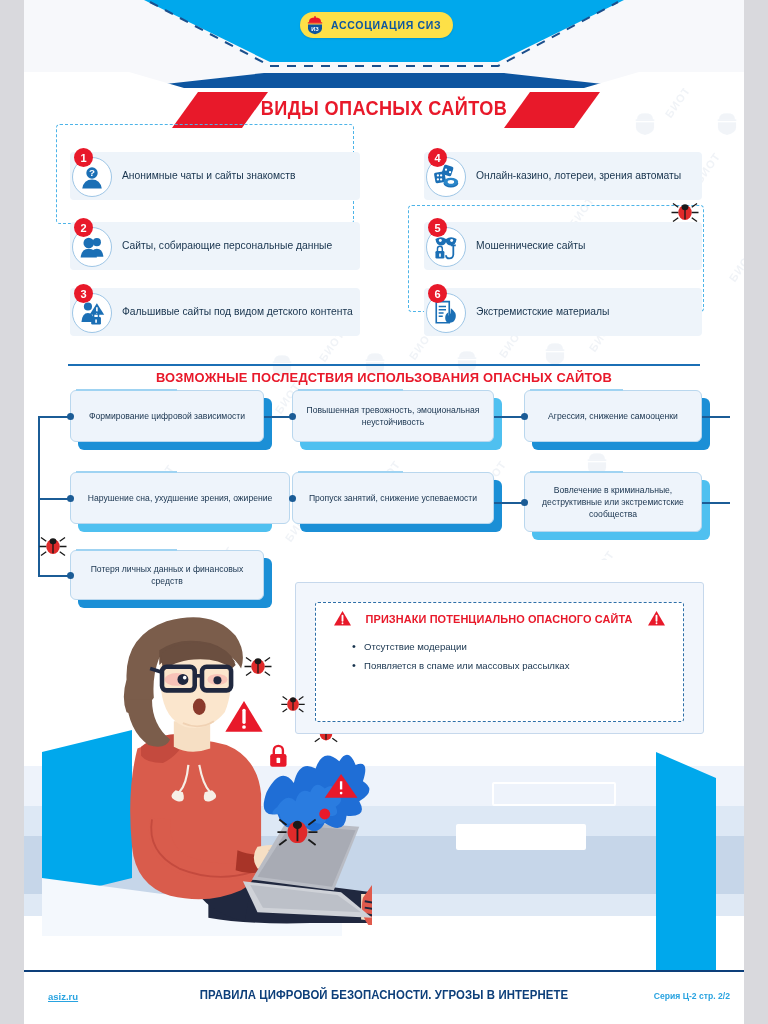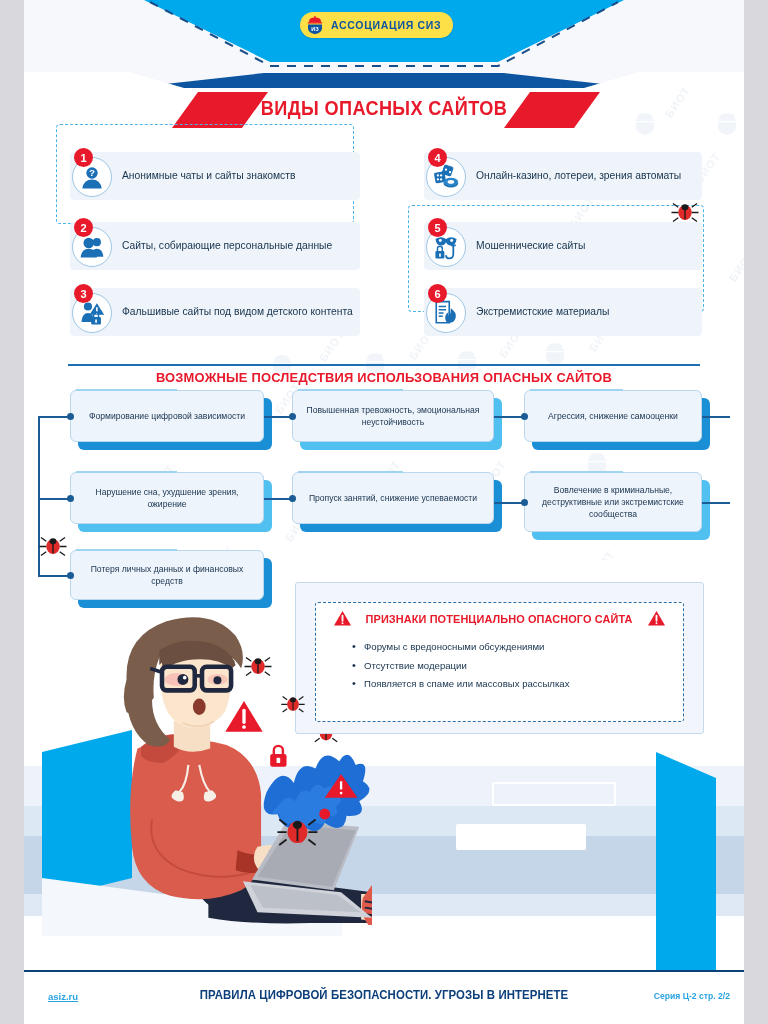--- a/index.html
+++ b/index.html
@@ -396,7 +396,7 @@
         <div class="ftop" style="left: 506px; top: 389px; width: 93px;"></div>
         <div class="cdot" style="left: 496.5px; top: 412.5px;"></div>
         <div class="fshadow" style="left: 54px; top: 480px; width: 194px; height: 52px; background: rgb(79, 192, 240);"></div>
-        <div class="fbox" style="left: 46px; top: 472px; width: 194px; height: 52px; justify-content: center;">
+        <div class="fbox" style="left: 46px; top: 472px; width: 220px; height: 52px; justify-content: center;">
           <div class="txt">Нарушение сна, ухудшение зрения, ожирение</div>
         </div>
         <div class="ftop" style="left: 52px; top: 471px; width: 101px;"></div>

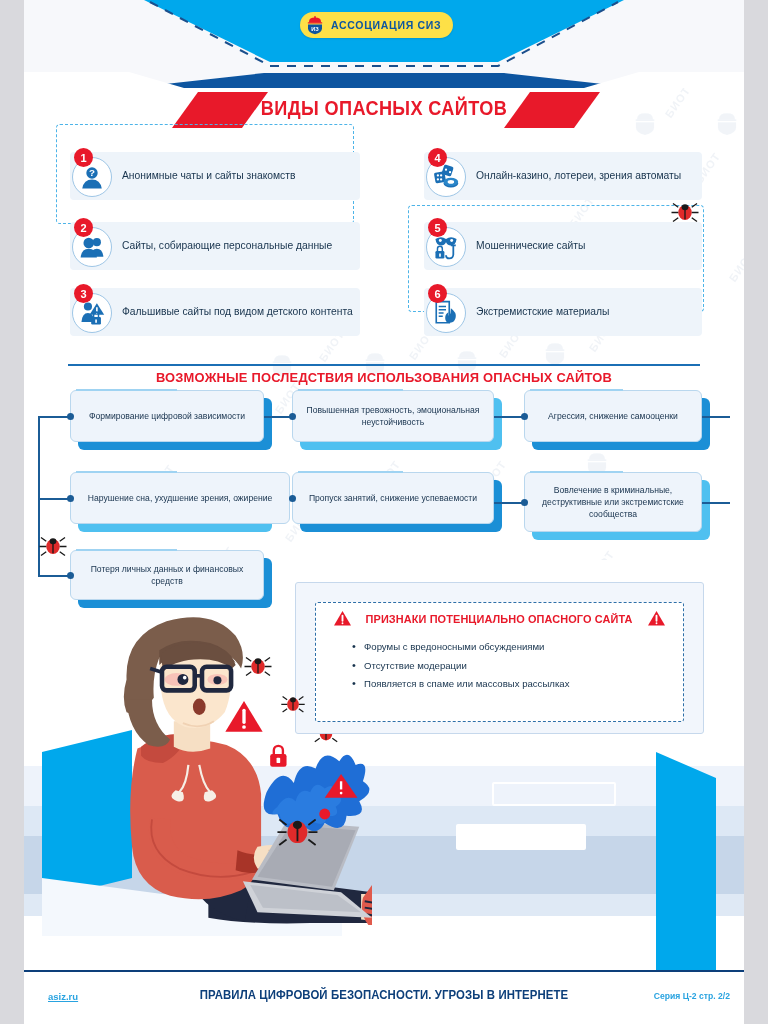--- a/index.html
+++ b/index.html
@@ -589,7 +589,6 @@
       </svg>
     </div>
     <ul class="warn-list" id="warn-list">
-        <li>Форумы с вредоносными обсуждениями</li>
         <li>Отсутствие модерации</li>
         <li>Появляется в спаме или массовых рассылках</li>
       </ul>

